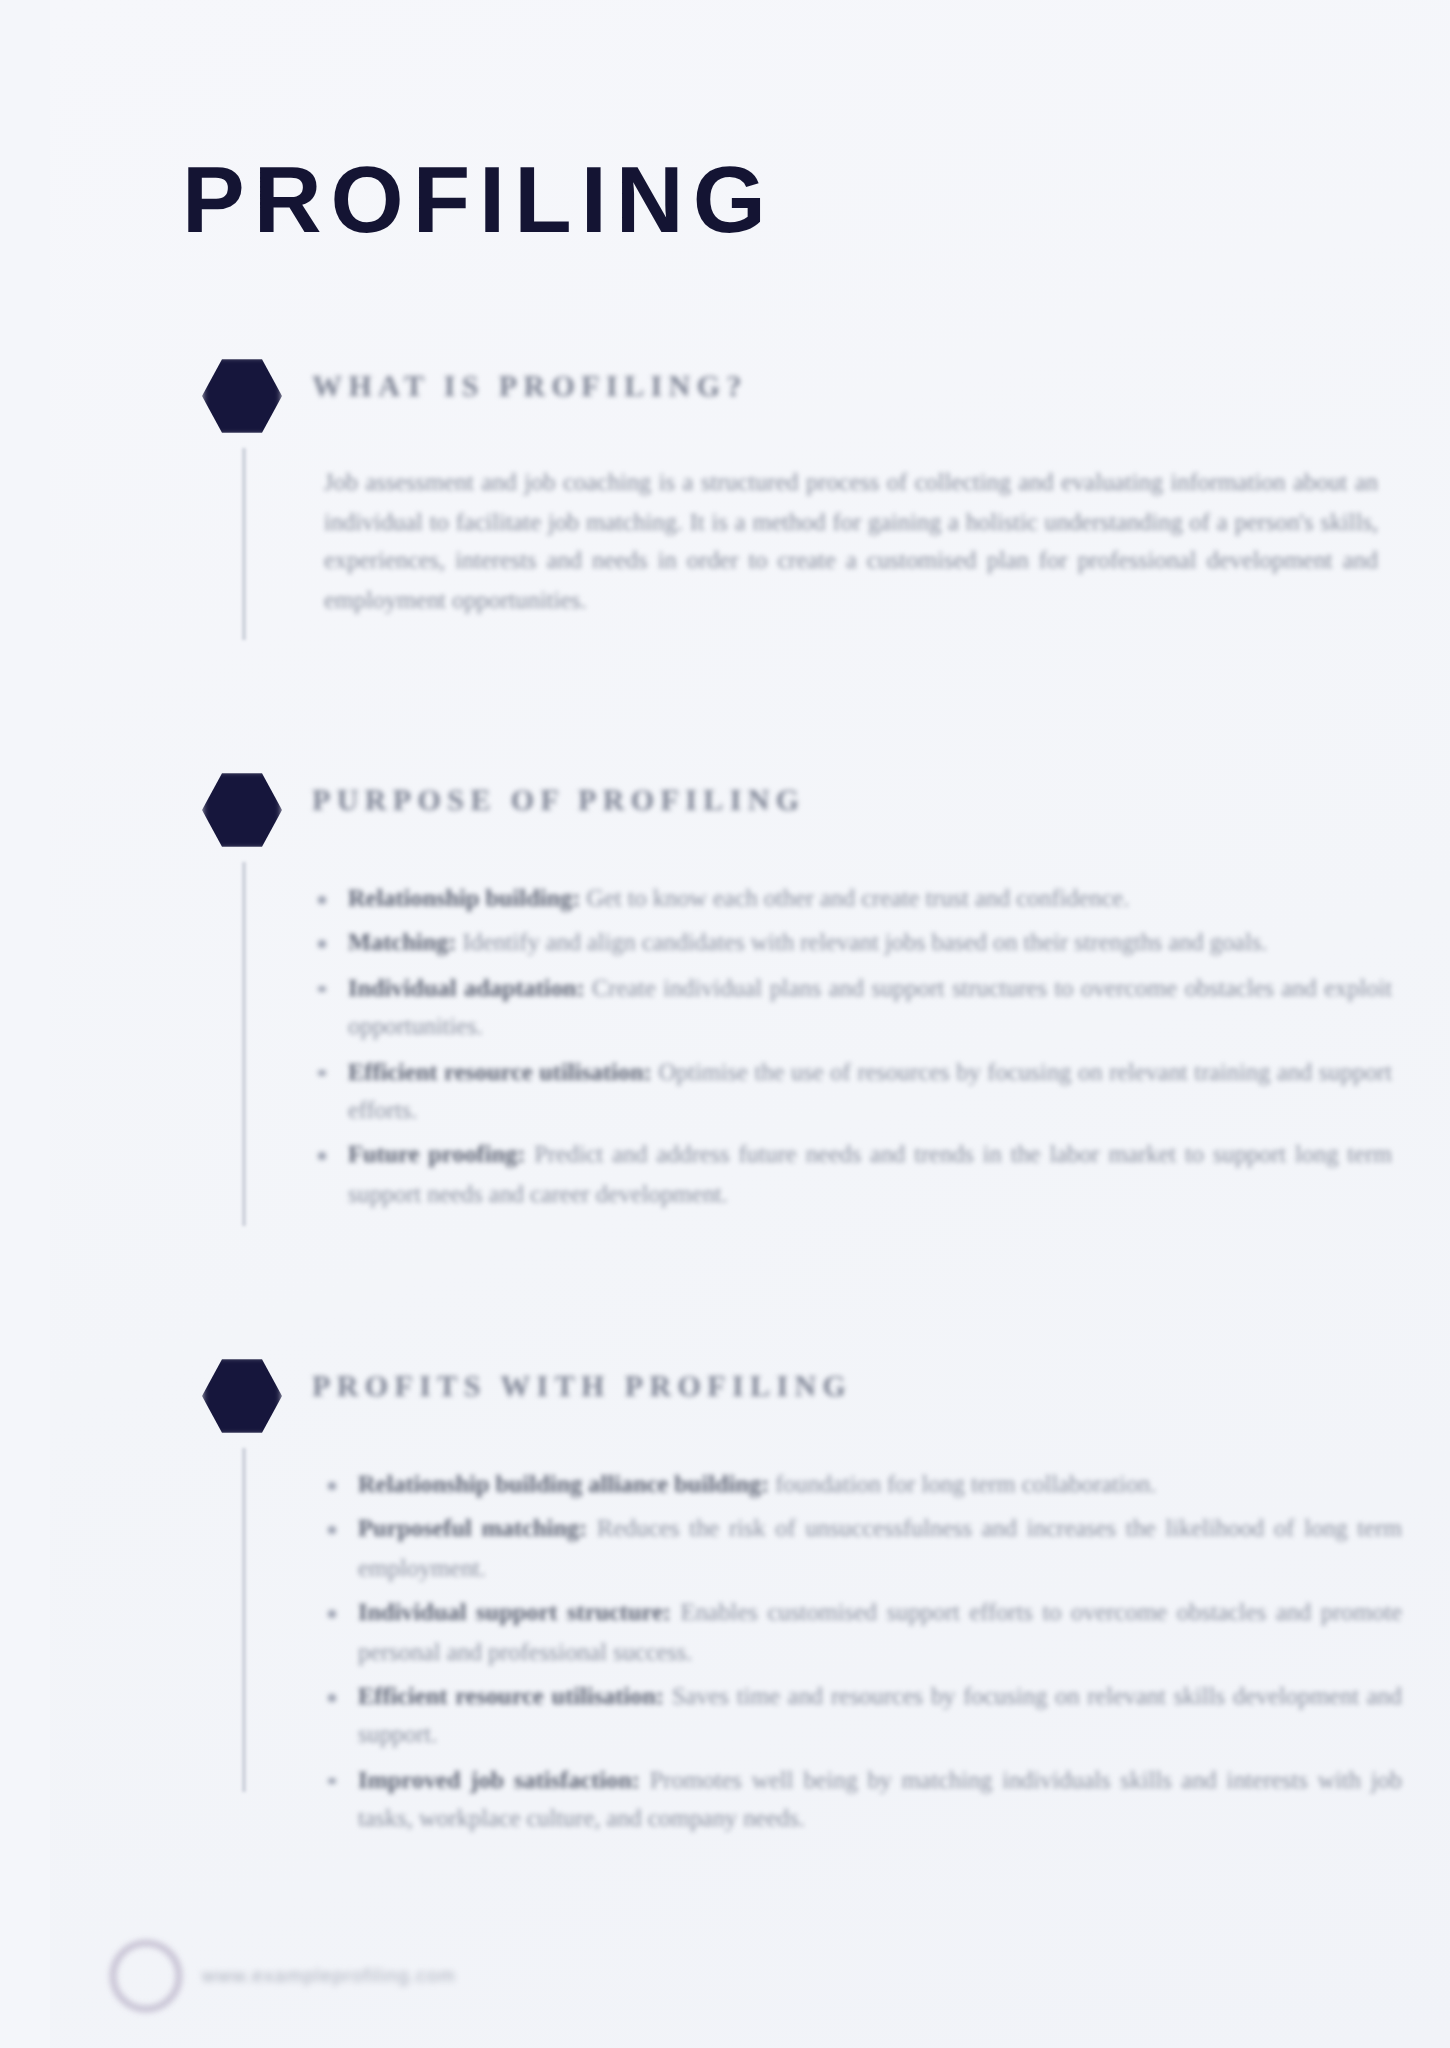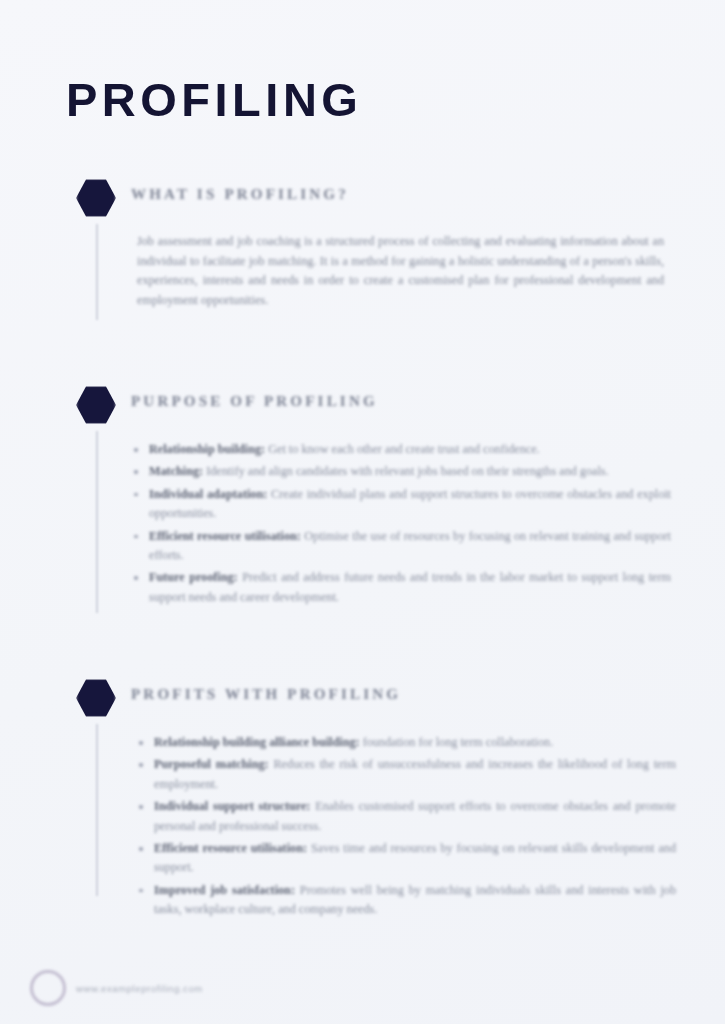--- a/index.html
+++ b/index.html
@@ -19,6 +19,7 @@
     position: absolute;
     inset: 0;
     background: linear-gradient(160deg, #f6f7fb 0%, #f3f5f9 55%, #f1f3f8 100%);
+    margin-left: 25px;
   }
 
   

